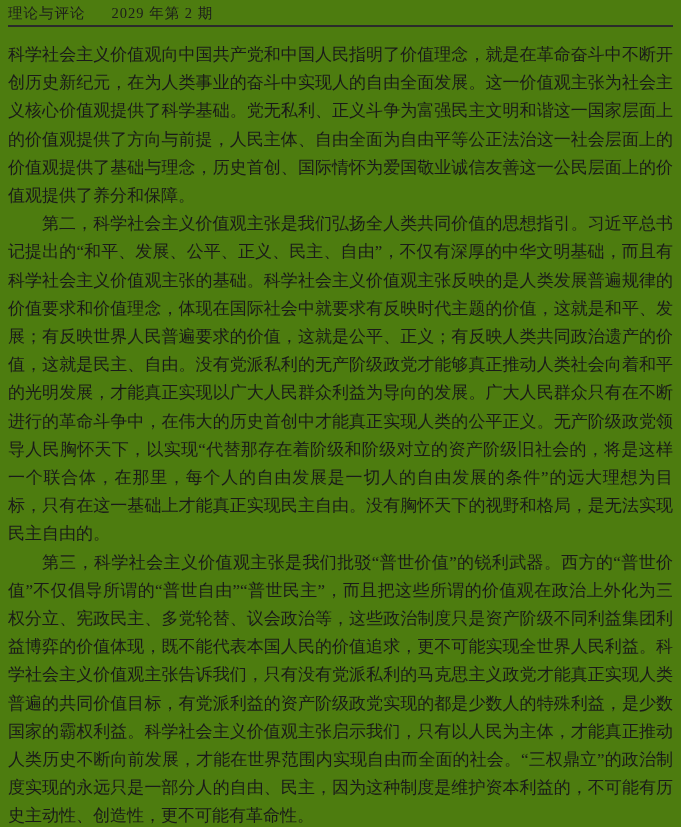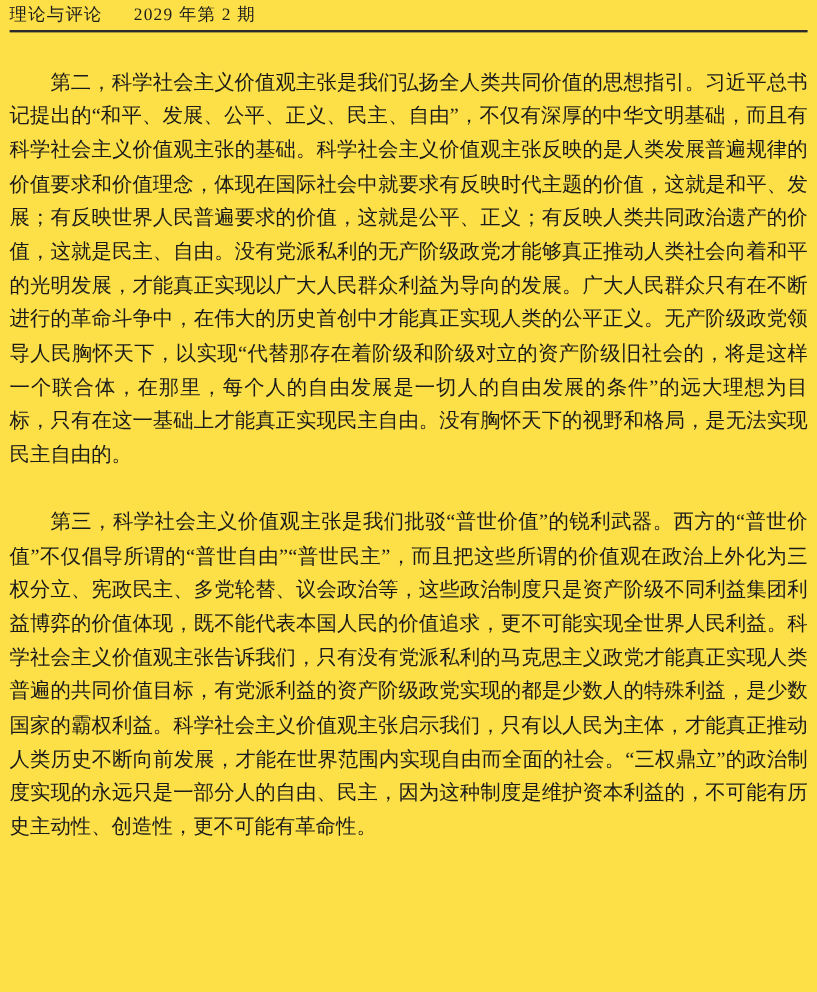--- a/index.html
+++ b/index.html
@@ -14,7 +14,7 @@
     box-sizing: border-box;
     padding: 4px 8px 0 8px;
     overflow: hidden;
-    background: #fde047;
+    background: #4d7c0f;
     color: #1c1c1c;
     font-family: "Liberation Serif", "DejaVu Serif", serif;
   }

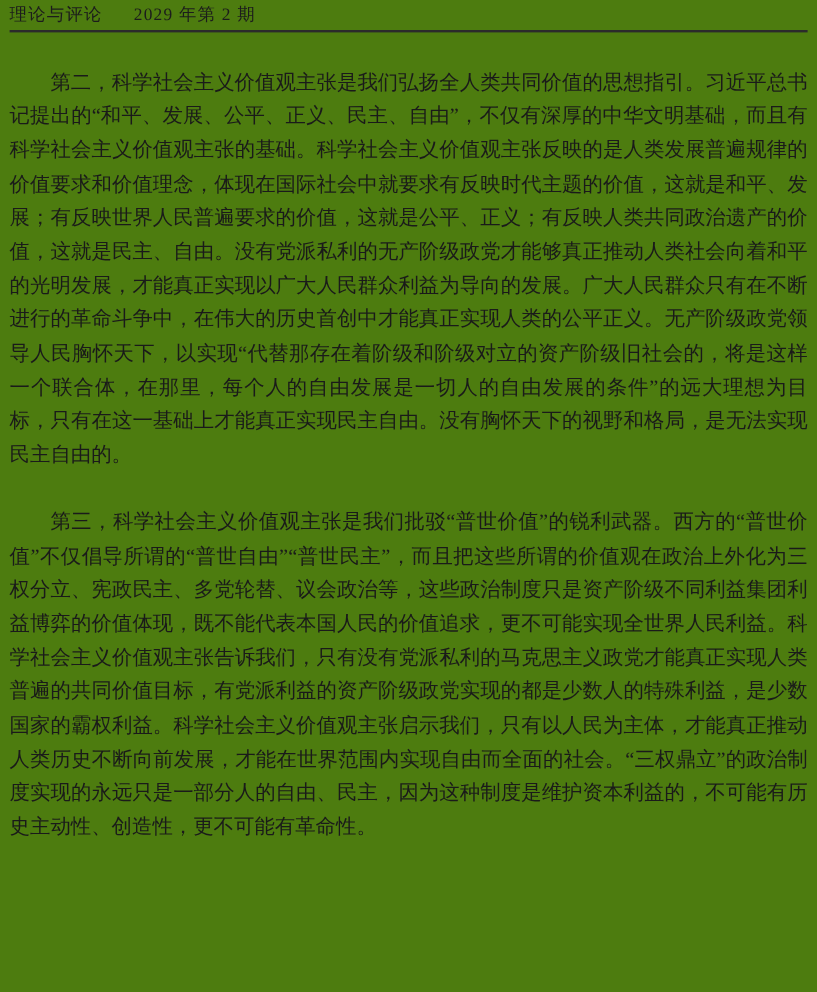--- a/index.html
+++ b/index.html
@@ -59,6 +59,7 @@
   </header>
   <div class="head-rule"></div>
   <main class="article-body">
+    <p>科学社会主义价值观向中国共产党和中国人民指明了价值理念，就是在革命奋斗中不断开创历史新纪元，在为人类事业的奋斗中实现人的自由全面发展。这一价值观主张为社会主义核心价值观提供了科学基础。党无私利、正义斗争为富强民主文明和谐这一国家层面上的价值观提供了方向与前提，人民主体、自由全面为自由平等公正法治这一社会层面上的价值观提供了基础与理念，历史首创、国际情怀为爱国敬业诚信友善这一公民层面上的价值观提供了养分和保障。</p>
     <p class="indent">第二，科学社会主义价值观主张是我们弘扬全人类共同价值的思想指引。习近平总书记提出的“和平、发展、公平、正义、民主、自由”，不仅有深厚的中华文明基础，而且有科学社会主义价值观主张的基础。科学社会主义价值观主张反映的是人类发展普遍规律的价值要求和价值理念，体现在国际社会中就要求有反映时代主题的价值，这就是和平、发展；有反映世界人民普遍要求的价值，这就是公平、正义；有反映人类共同政治遗产的价值，这就是民主、自由。没有党派私利的无产阶级政党才能够真正推动人类社会向着和平的光明发展，才能真正实现以广大人民群众利益为导向的发展。广大人民群众只有在不断进行的革命斗争中，在伟大的历史首创中才能真正实现人类的公平正义。无产阶级政党领导人民胸怀天下，以实现“代替那存在着阶级和阶级对立的资产阶级旧社会的，将是这样一个联合体，在那里，每个人的自由发展是一切人的自由发展的条件”的远大理想为目标，只有在这一基础上才能真正实现民主自由。没有胸怀天下的视野和格局，是无法实现民主自由的。</p>
     <p class="indent">第三，科学社会主义价值观主张是我们批驳“普世价值”的锐利武器。西方的“普世价值”不仅倡导所谓的“普世自由”“普世民主”，而且把这些所谓的价值观在政治上外化为三权分立、宪政民主、多党轮替、议会政治等，这些政治制度只是资产阶级不同利益集团利益博弈的价值体现，既不能代表本国人民的价值追求，更不可能实现全世界人民利益。科学社会主义价值观主张告诉我们，只有没有党派私利的马克思主义政党才能真正实现人类普遍的共同价值目标，有党派利益的资产阶级政党实现的都是少数人的特殊利益，是少数国家的霸权利益。科学社会主义价值观主张启示我们，只有以人民为主体，才能真正推动人类历史不断向前发展，才能在世界范围内实现自由而全面的社会。“三权鼎立”的政治制度实现的永远只是一部分人的自由、民主，因为这种制度是维护资本利益的，不可能有历史主动性、创造性，更不可能有革命性。</p>
   </main>

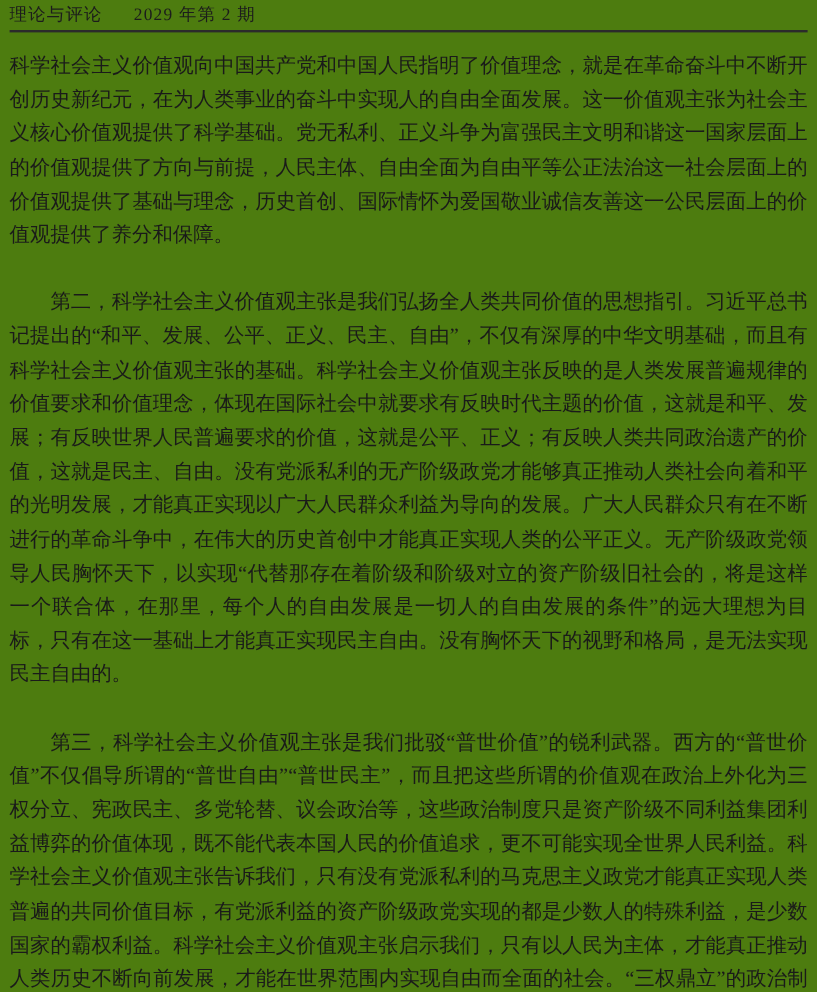--- a/index.html
+++ b/index.html
@@ -46,7 +46,6 @@
   }
   .article-body p.indent {
     text-indent: 2em;
-    margin-top: 28px;
   }
 </style>
 </head>

